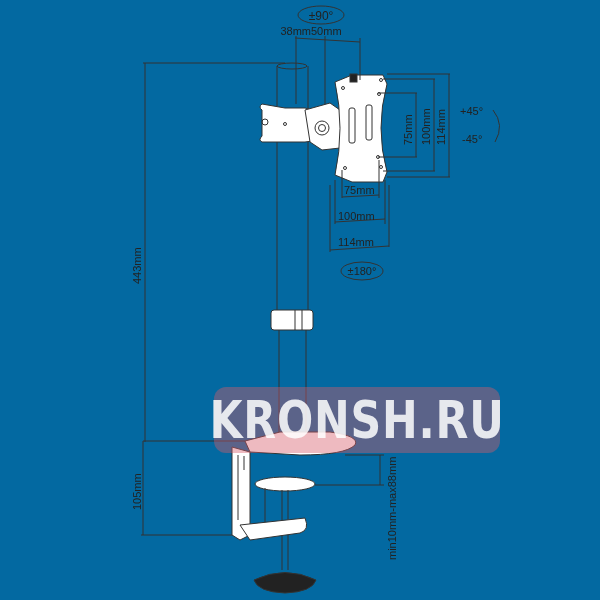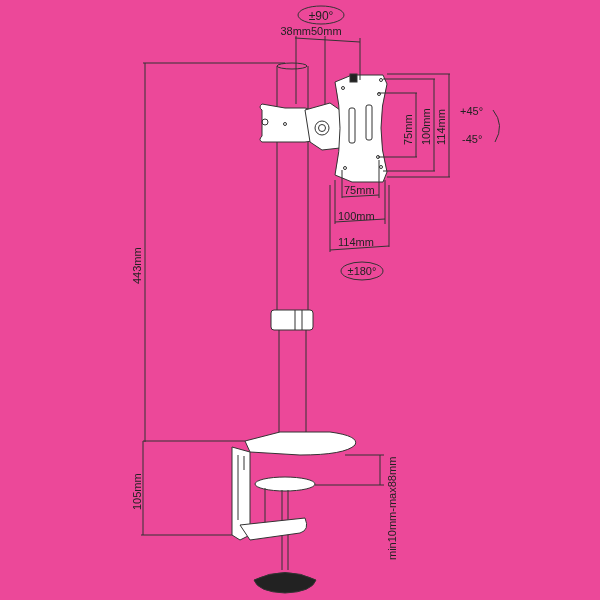--- a/index.html
+++ b/index.html
@@ -3,7 +3,7 @@
 <meta charset="utf-8">
 <style>
   html,body{margin:0;padding:0;background:#fff;}
-  .stage{position:relative;width:600px;height:600px;background:#ec4899;overflow:hidden;font-family:"Liberation Sans",sans-serif;}
+  .stage{position:relative;width:600px;height:600px;background:#0369a1;overflow:hidden;font-family:"Liberation Sans",sans-serif;}
   svg{position:absolute;left:0;top:0;}
   .lbl{font-family:"Liberation Sans",sans-serif;fill:#222;}
   .watermark{position:absolute;left:214px;top:387px;width:286px;height:66px;border-radius:12px;background:rgba(214,90,105,0.42);display:flex;align-items:center;justify-content:center;}

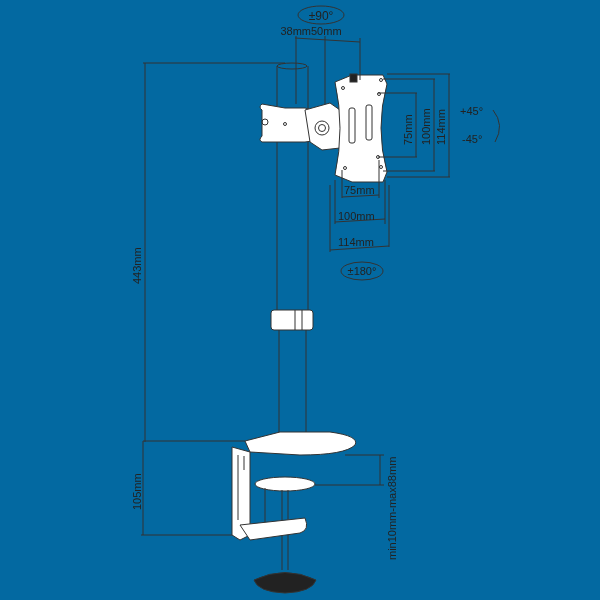--- a/index.html
+++ b/index.html
@@ -129,6 +129,9 @@
     <text class="lbl" font-size="11" transform="translate(141 510) rotate(-90)">105mm</text>
   </svg>
 
+  <div class="watermark">
+    <span>KRONSH.RU</span>
+  </div>
 
   <svg width="600" height="600" viewBox="0 0 600 600" style="pointer-events:none">
     <text class="lbl" font-size="11" transform="translate(396 560) rotate(-90)">min10mm-max88mm</text>

